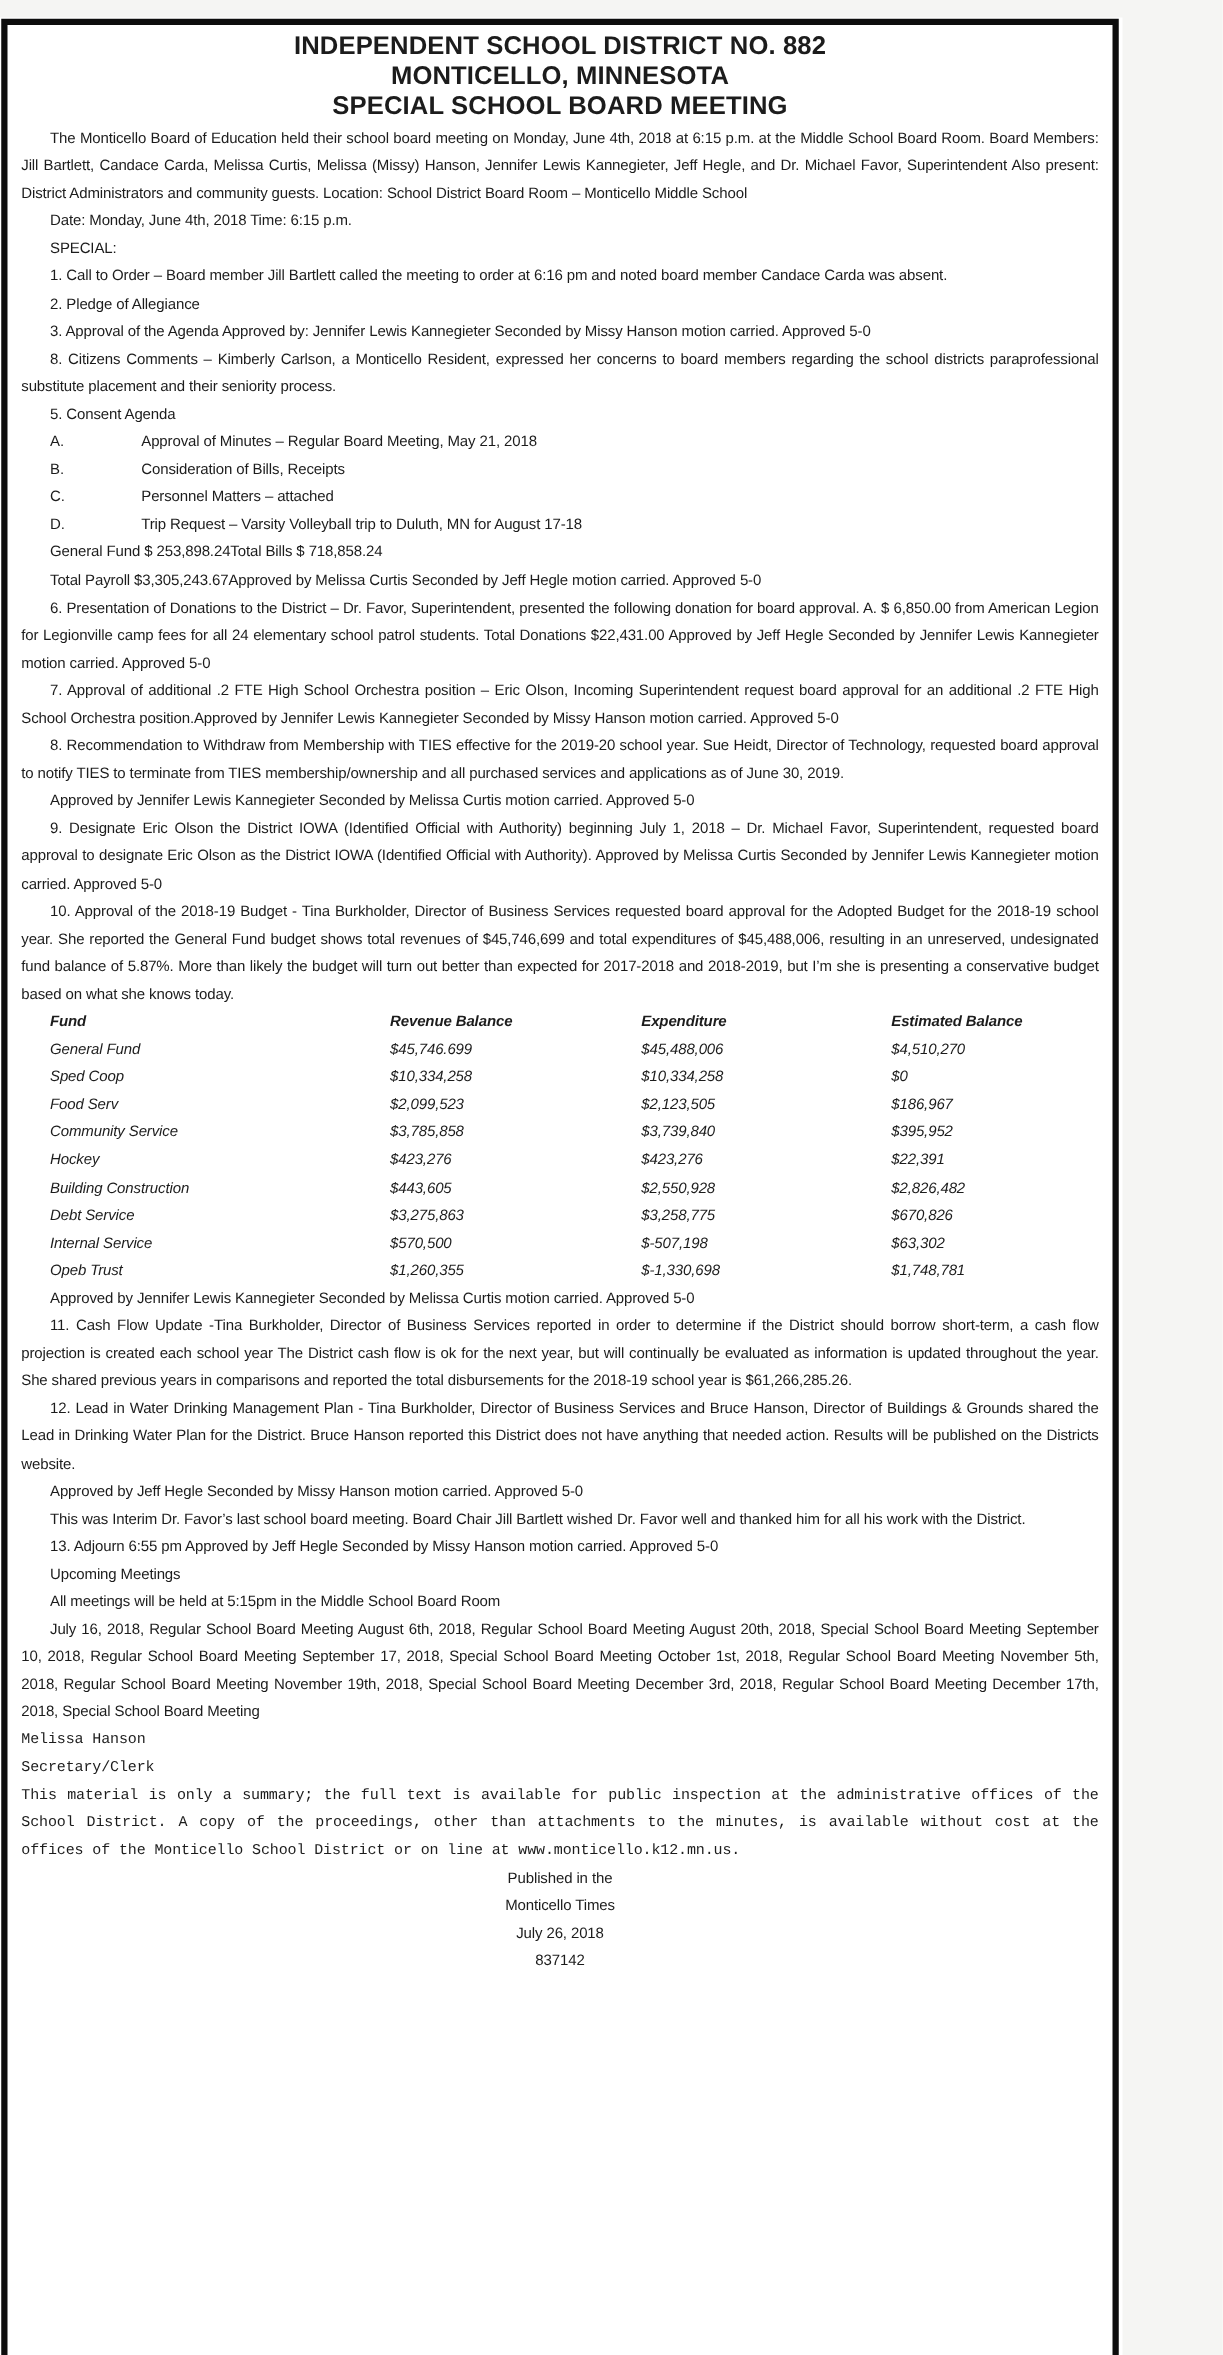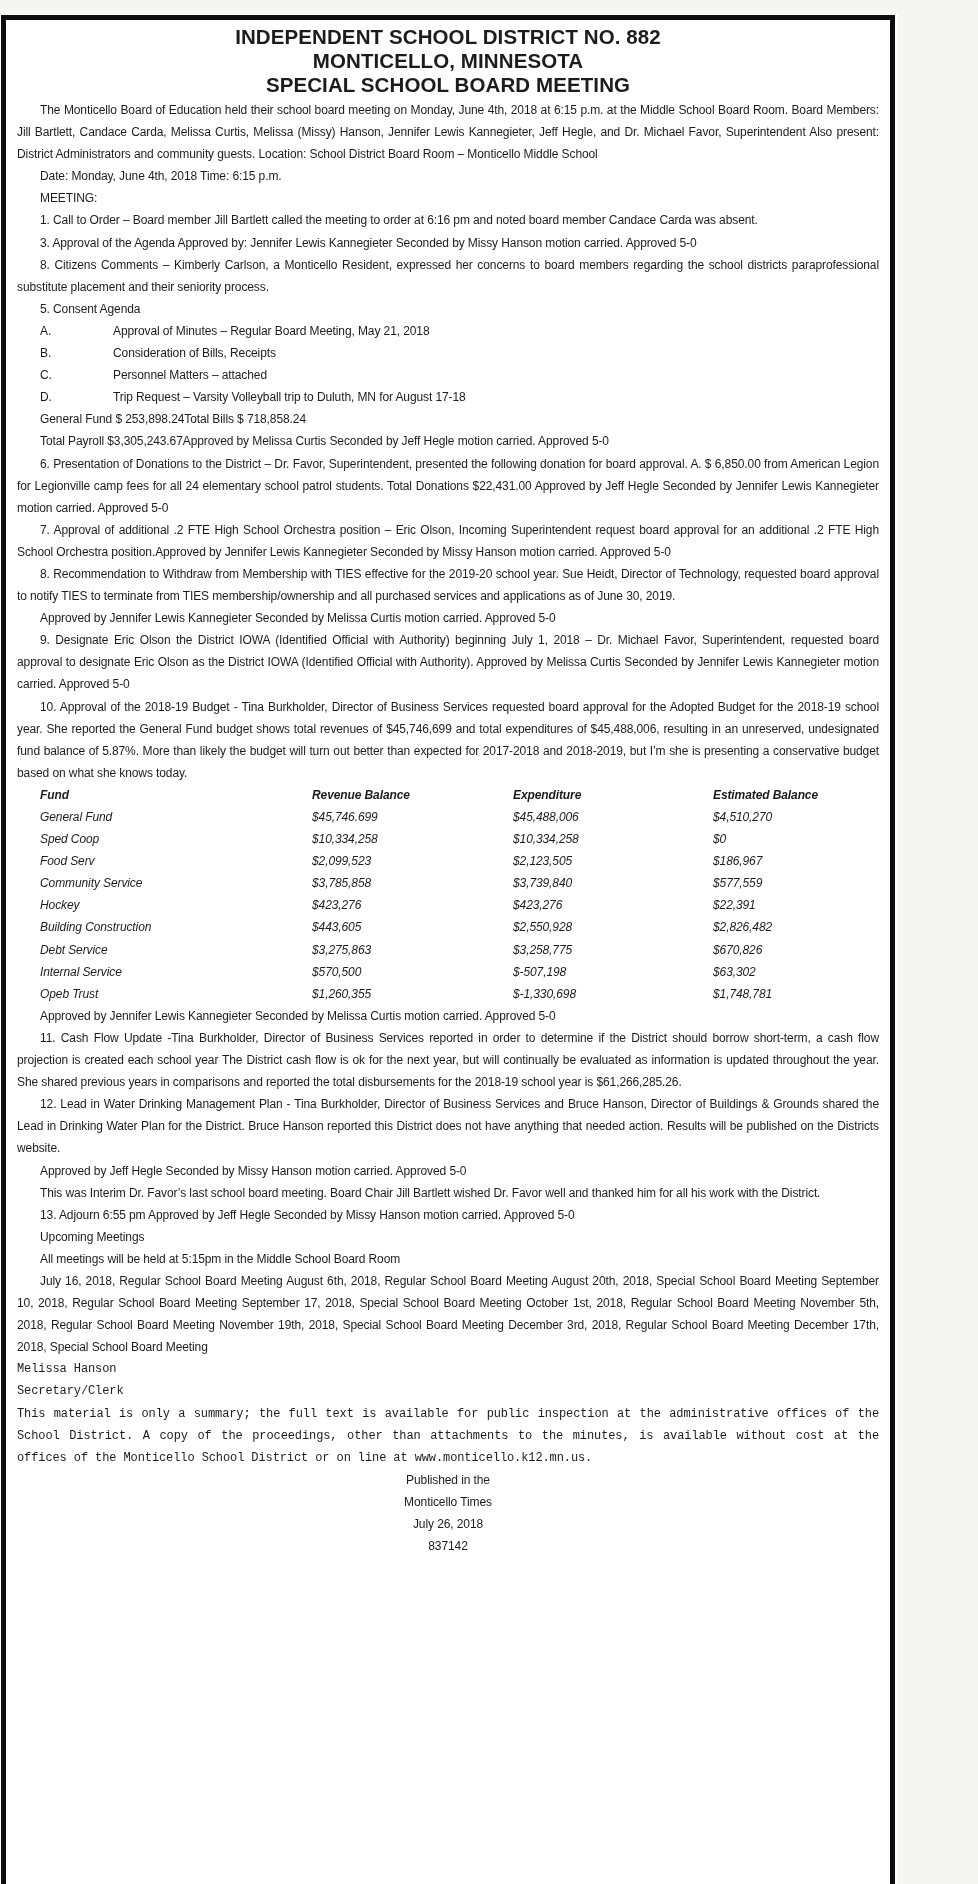--- a/index.html
+++ b/index.html
@@ -86,7 +86,7 @@
     <main class="body-text">
         <p class="p-indent">The Monticello Board of Education held their school board meeting on Monday, June 4th, 2018 at 6:15 p.m. at the Middle School Board Room. Board Members: Jill Bartlett, Candace Carda, Melissa Curtis, Melissa (Missy) Hanson, Jennifer Lewis Kannegieter, Jeff Hegle, and Dr. Michael Favor, Superintendent Also present: District Administrators and community guests. Location:  School District Board Room – Monticello Middle School</p>
         <p class="p-indent">Date:  Monday, June 4th, 2018 Time:  6:15 p.m.</p>
-        <p class="p-indent">MEETING:</p>
+        <p class="p-indent">SPECIAL:</p>
         <p class="p-indent">1. Call to Order – Board member Jill Bartlett called the meeting to order at 6:16 pm and noted board member Candace Carda was absent.</p>
         <p class="p-indent">3. Approval of the Agenda Approved by: Jennifer Lewis Kannegieter  Seconded by Missy Hanson motion carried. Approved 5-0</p>
         <p class="p-indent">8. Citizens Comments – Kimberly Carlson, a Monticello Resident, expressed her concerns to board members regarding the school districts paraprofessional substitute placement and their seniority process.</p>

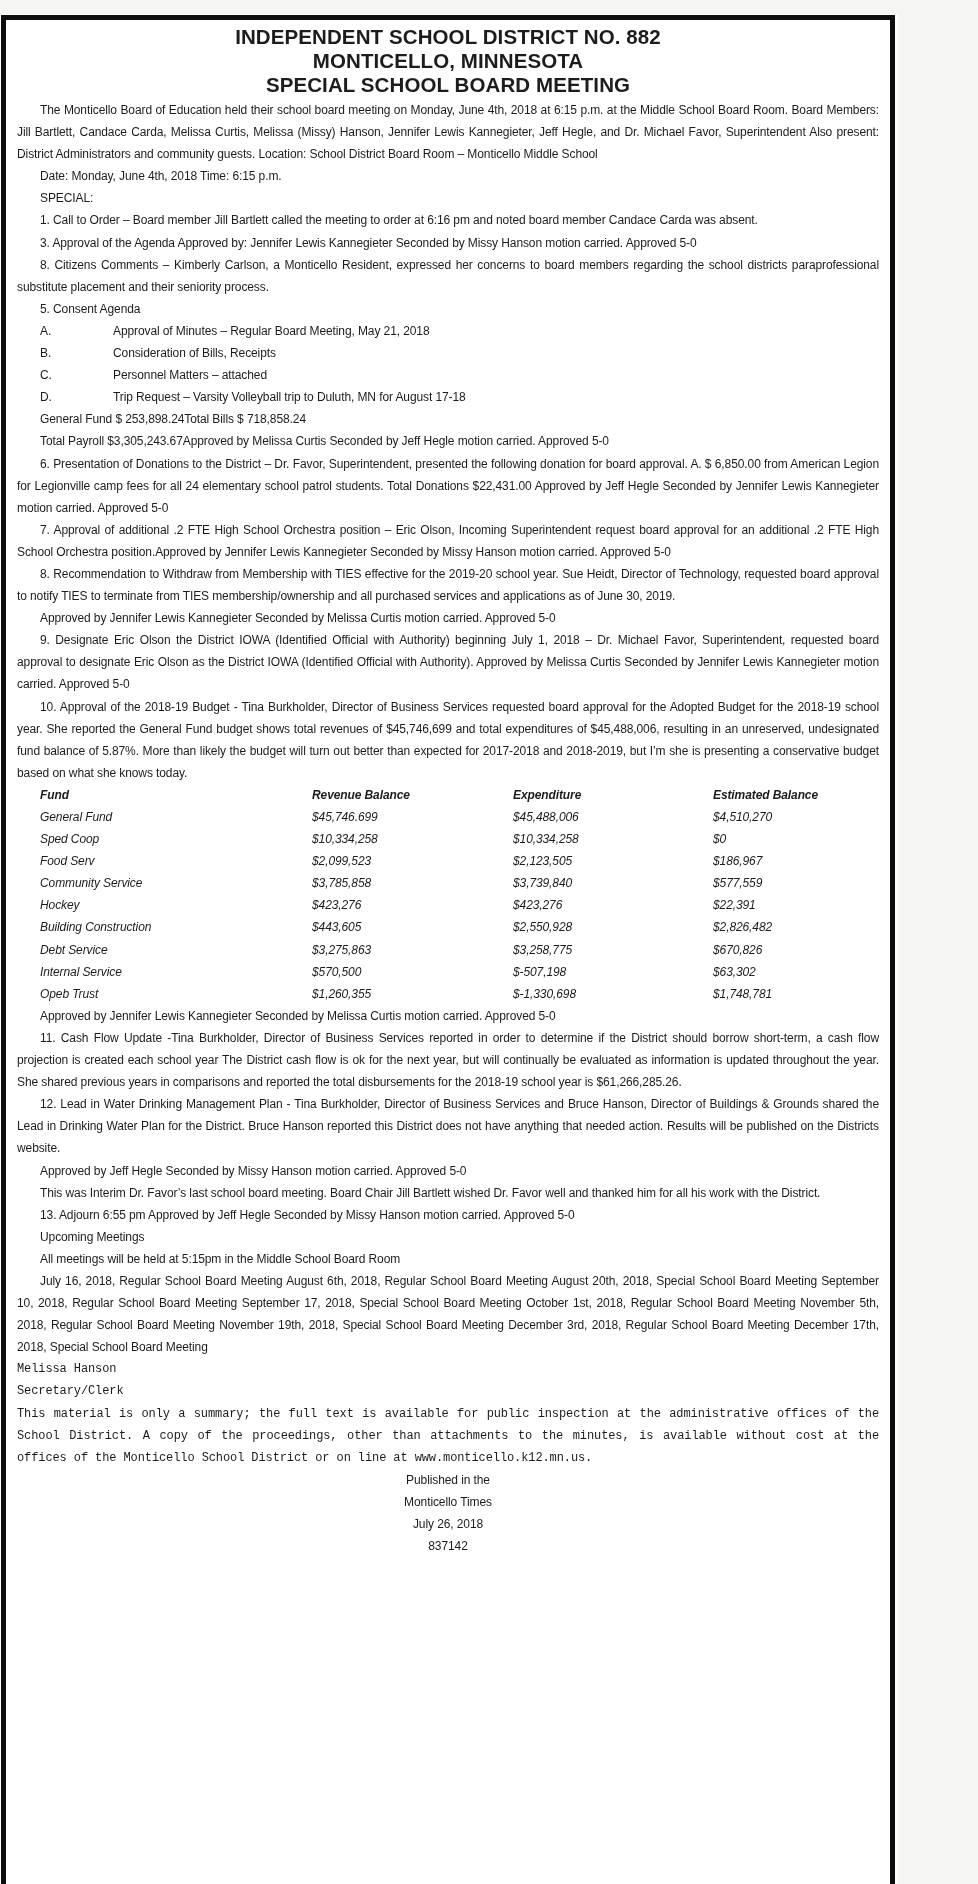--- a/index.html
+++ b/index.html
@@ -88,6 +88,7 @@
         <p class="p-indent">Date:  Monday, June 4th, 2018 Time:  6:15 p.m.</p>
         <p class="p-indent">SPECIAL:</p>
         <p class="p-indent">1. Call to Order – Board member Jill Bartlett called the meeting to order at 6:16 pm and noted board member Candace Carda was absent.</p>
+        <p class="p-indent">2. Pledge of Allegiance</p>
         <p class="p-indent">3. Approval of the Agenda Approved by: Jennifer Lewis Kannegieter  Seconded by Missy Hanson motion carried. Approved 5-0</p>
         <p class="p-indent">8. Citizens Comments – Kimberly Carlson, a Monticello Resident, expressed her concerns to board members regarding the school districts paraprofessional substitute placement and their seniority process.</p>
         <p class="p-indent">5. Consent Agenda</p>

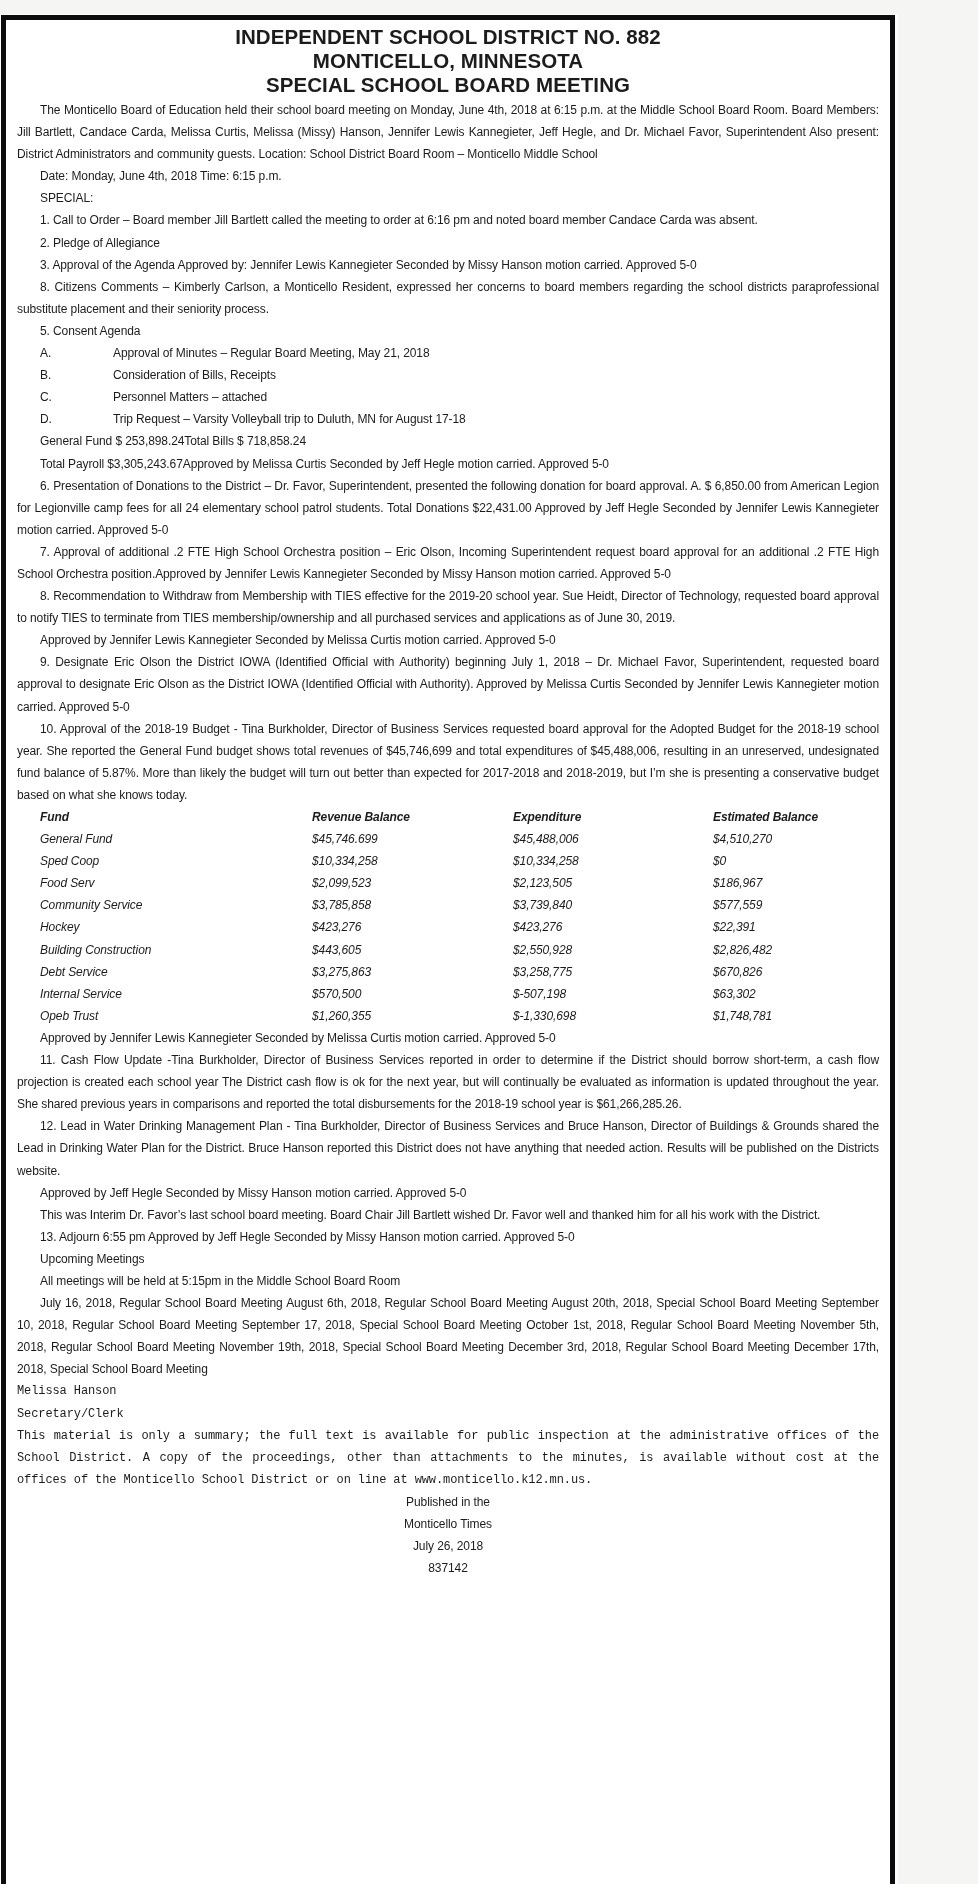--- a/index.html
+++ b/index.html
@@ -133,7 +133,7 @@
             <div class="t-cell">Community Service</div>
             <div class="t-cell">$3,785,858</div>
             <div class="t-cell">$3,739,840</div>
-            <div class="t-cell">$577,559</div>
+            <div class="t-cell">$395,952</div>
           </div>
           <div class="t-row">
             <div class="t-cell">Hockey</div>

